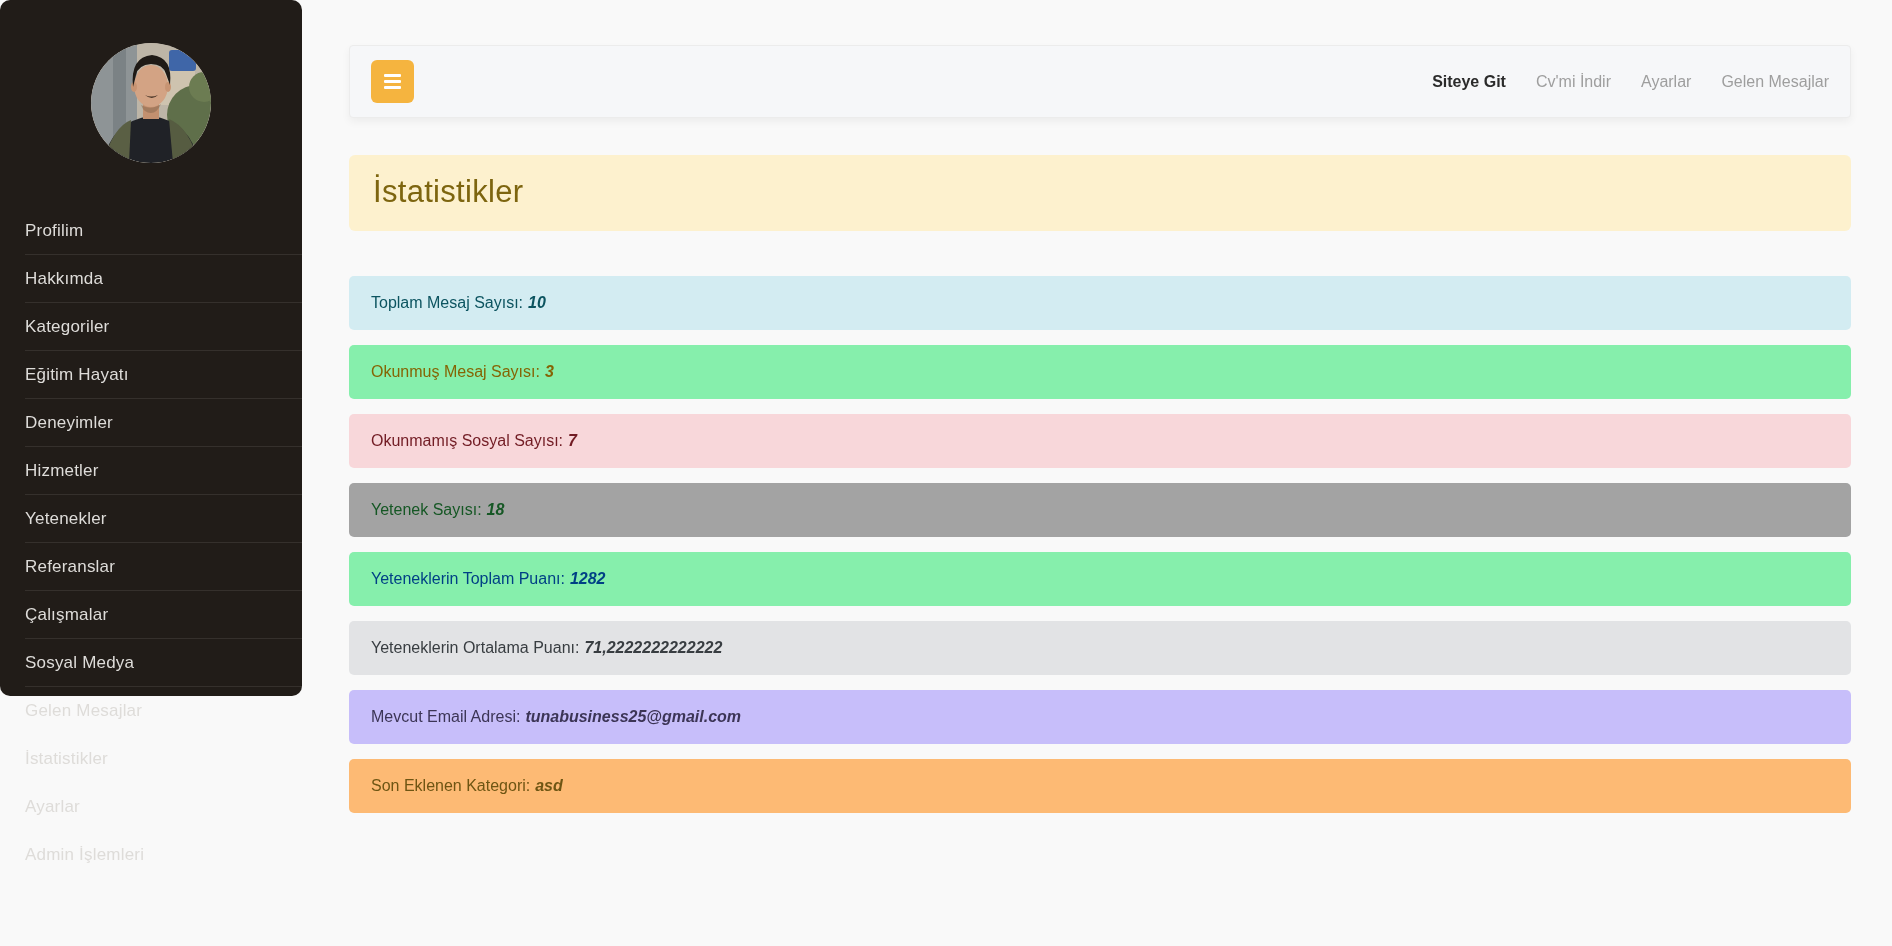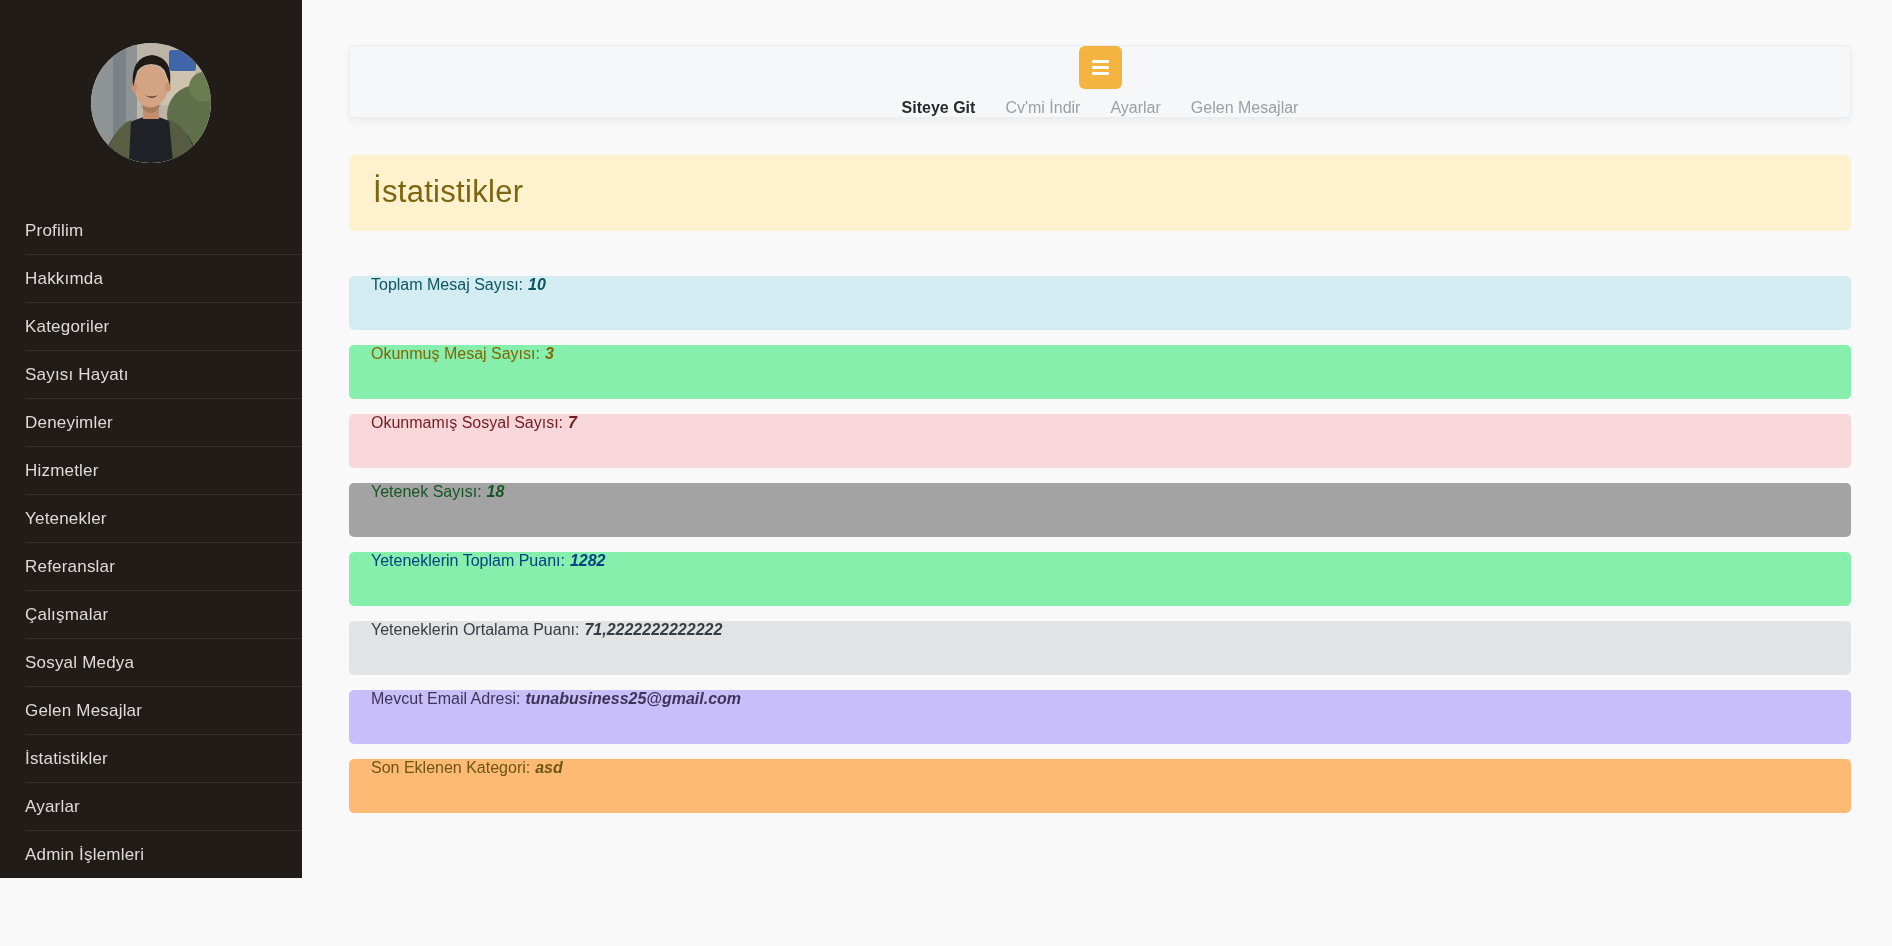--- a/index.html
+++ b/index.html
@@ -58,7 +58,6 @@
     align-items: center;
     justify-content: space-between;
     padding: 0 21px;
-    flex-direction: column;
   }
   .hamburger-btn {
     width: 43px; height: 43px;

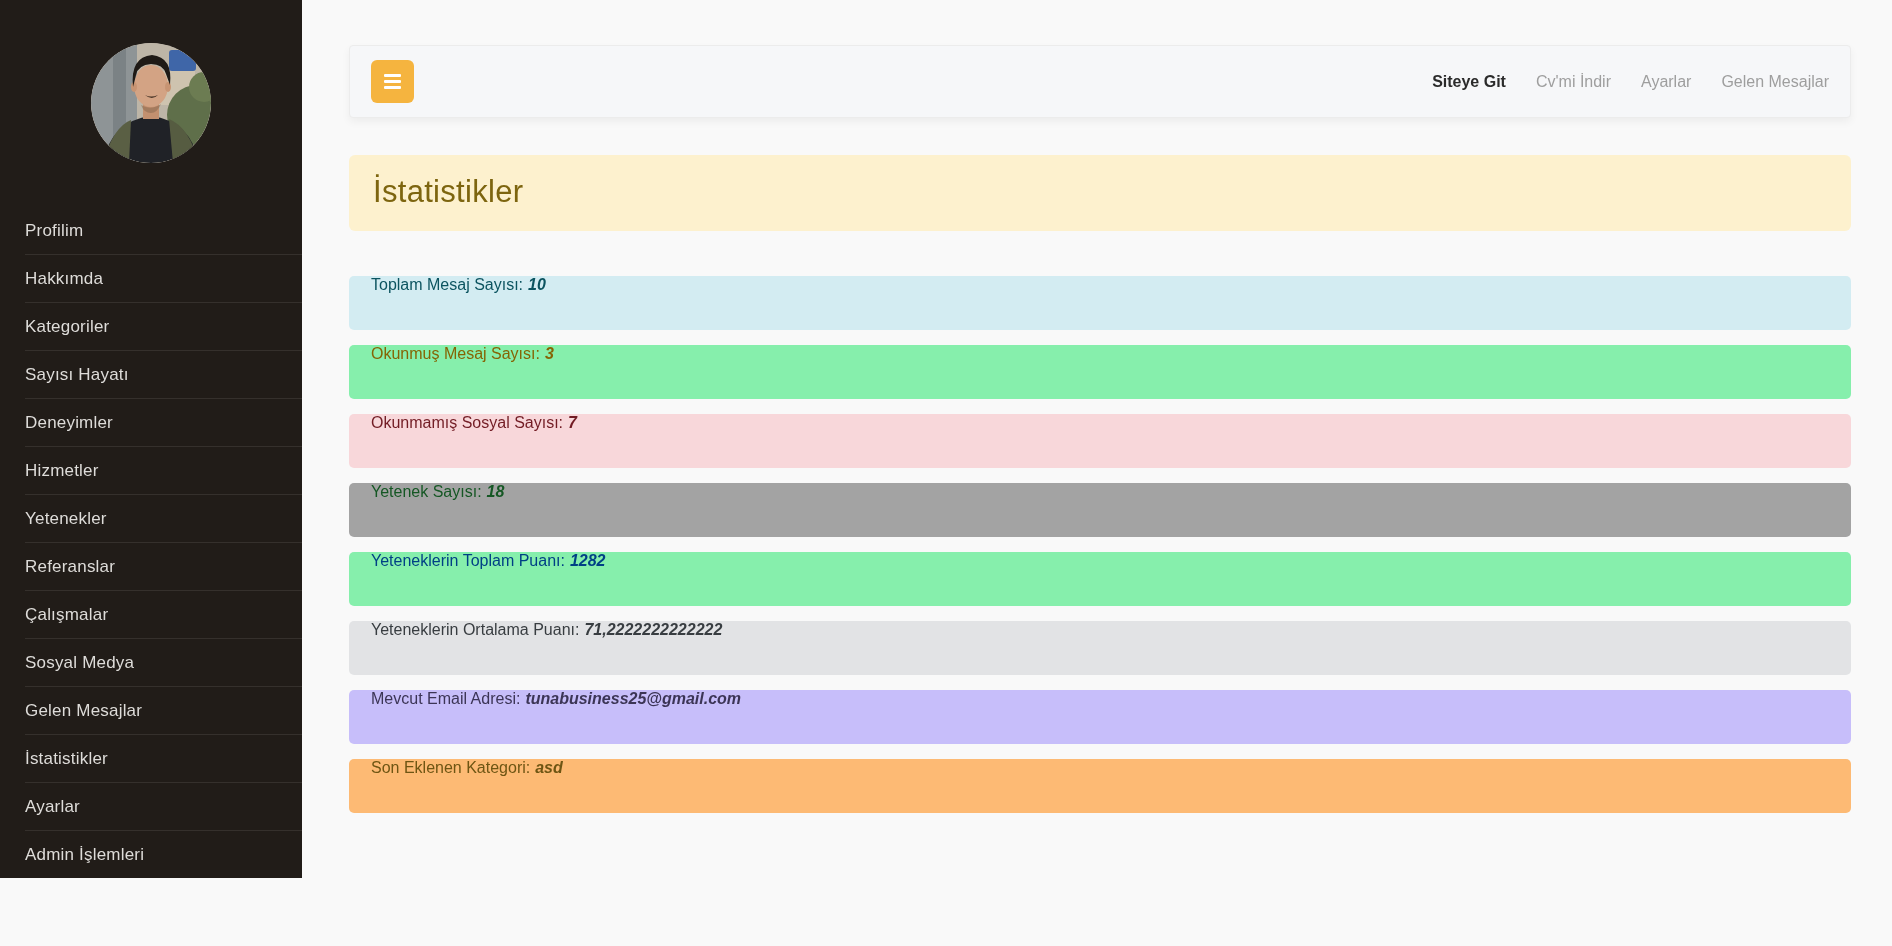--- a/index.html
+++ b/index.html
@@ -15,9 +15,10 @@
 
   
   .sidebar {
-    width: 302px; min-width: 302px; height: 878px;
+    width: 302px; min-width: 302px; height: 696px;
     background: #211c18;
     border-left: 4px solid #2c2critical;
+    border-radius: 10px;
   }
   .sidebar { border-left: 4px solid #2b2membr; } 
   .avatar-wrap {

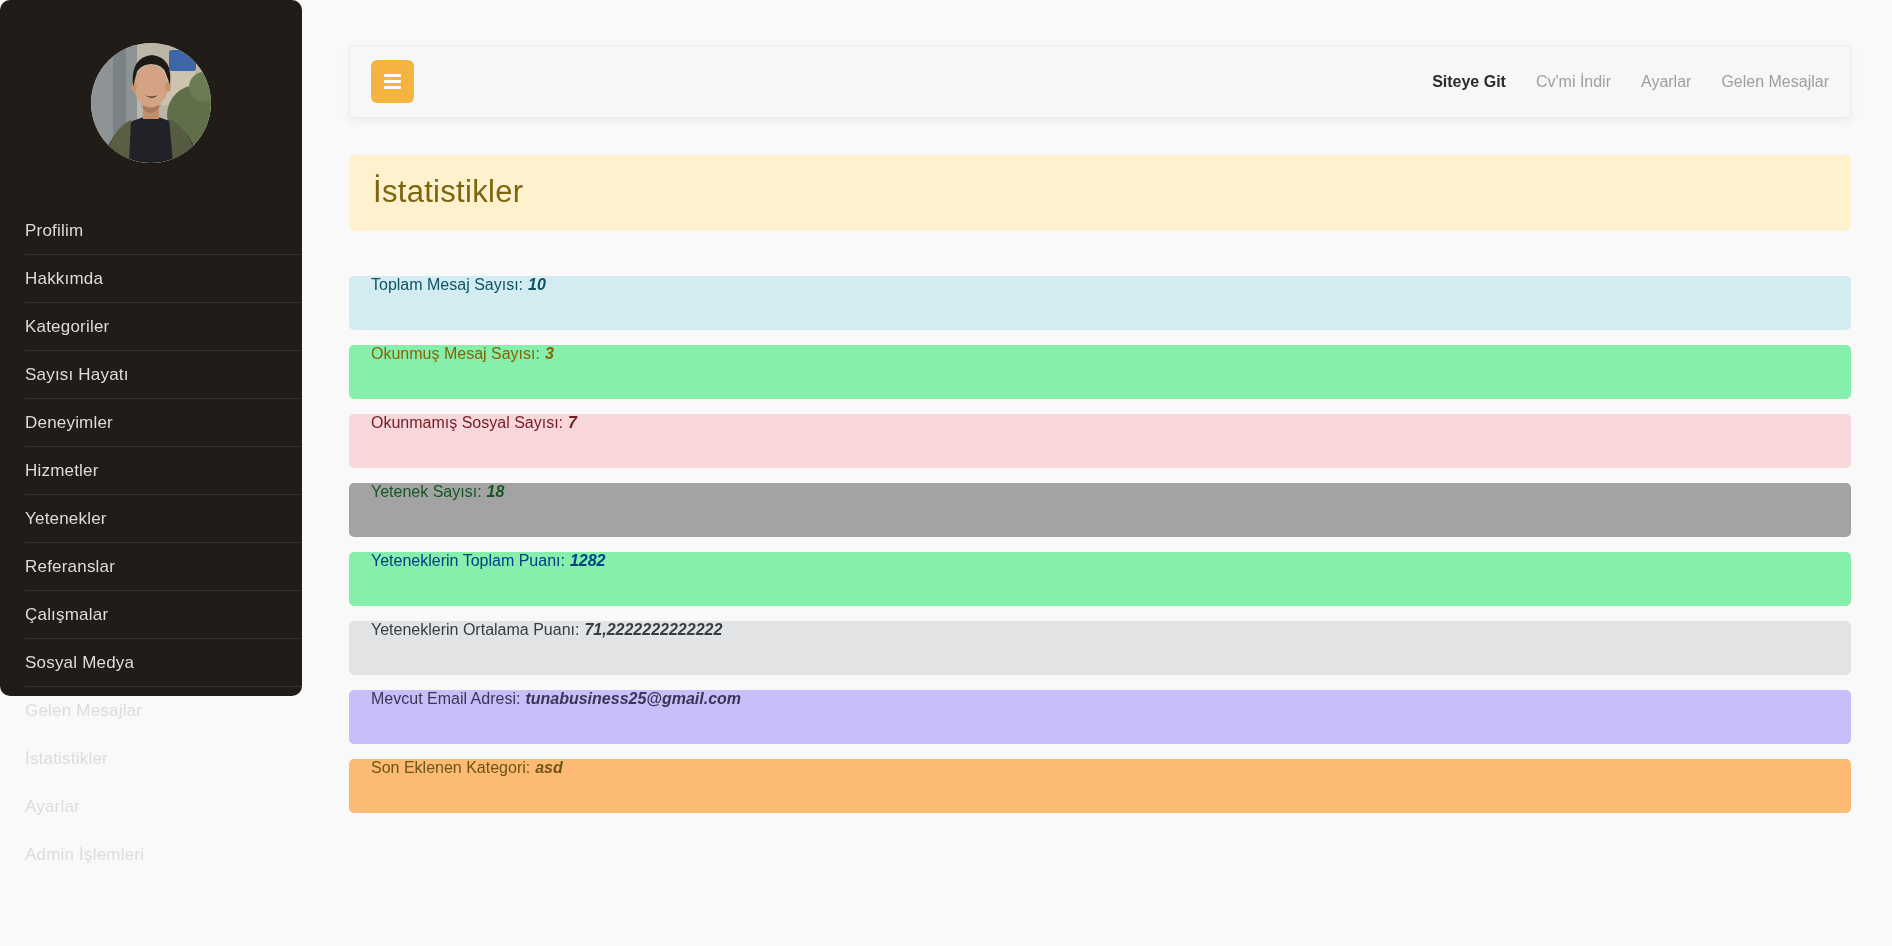--- a/index.html
+++ b/index.html
@@ -102,7 +102,7 @@
     border-radius: 5px;
     margin-bottom: 15px;
     display: flex;
-    align-items: flex-start;
+    align-items: center;
     padding: 0 22px;
     font-size: 16px;
   }

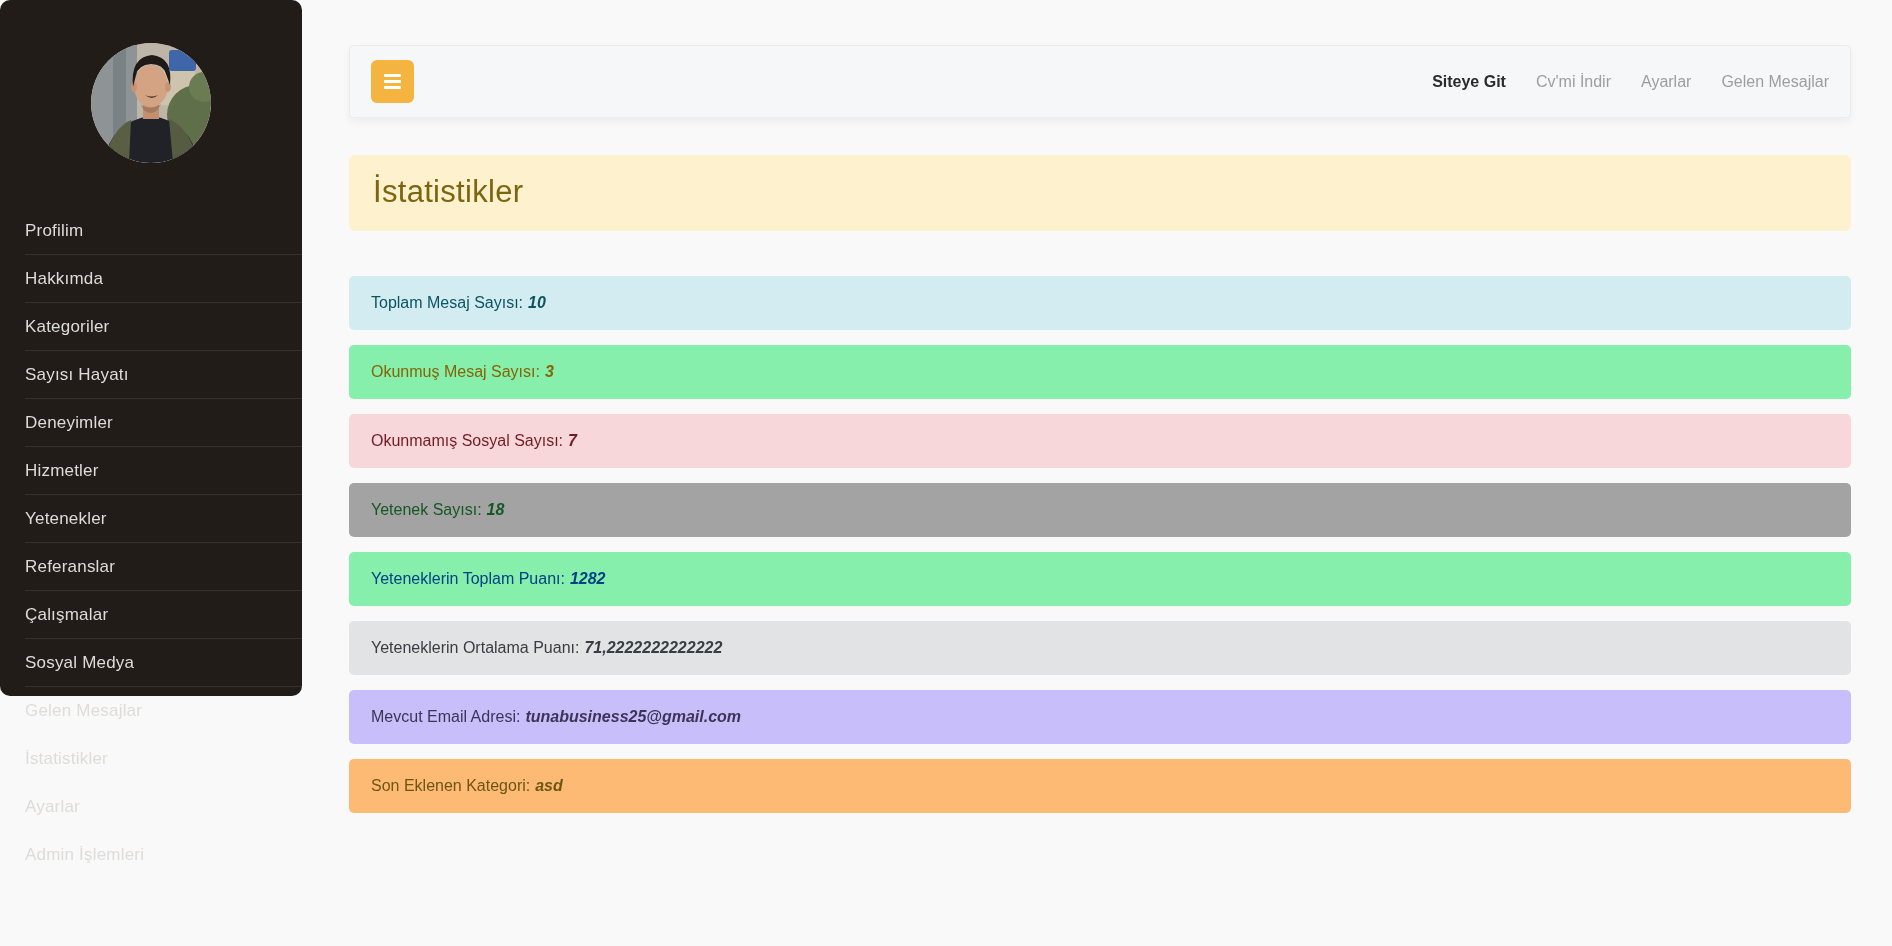--- a/index.html
+++ b/index.html
@@ -145,7 +145,7 @@
       <li class="menu-item">Profilim</li>
       <li class="menu-item">Hakkımda</li>
       <li class="menu-item">Kategoriler</li>
-      <li class="menu-item">Sayısı Hayatı</li>
+      <li class="menu-item">Eğitim Hayatı</li>
       <li class="menu-item">Deneyimler</li>
       <li class="menu-item">Hizmetler</li>
       <li class="menu-item">Yetenekler</li>

